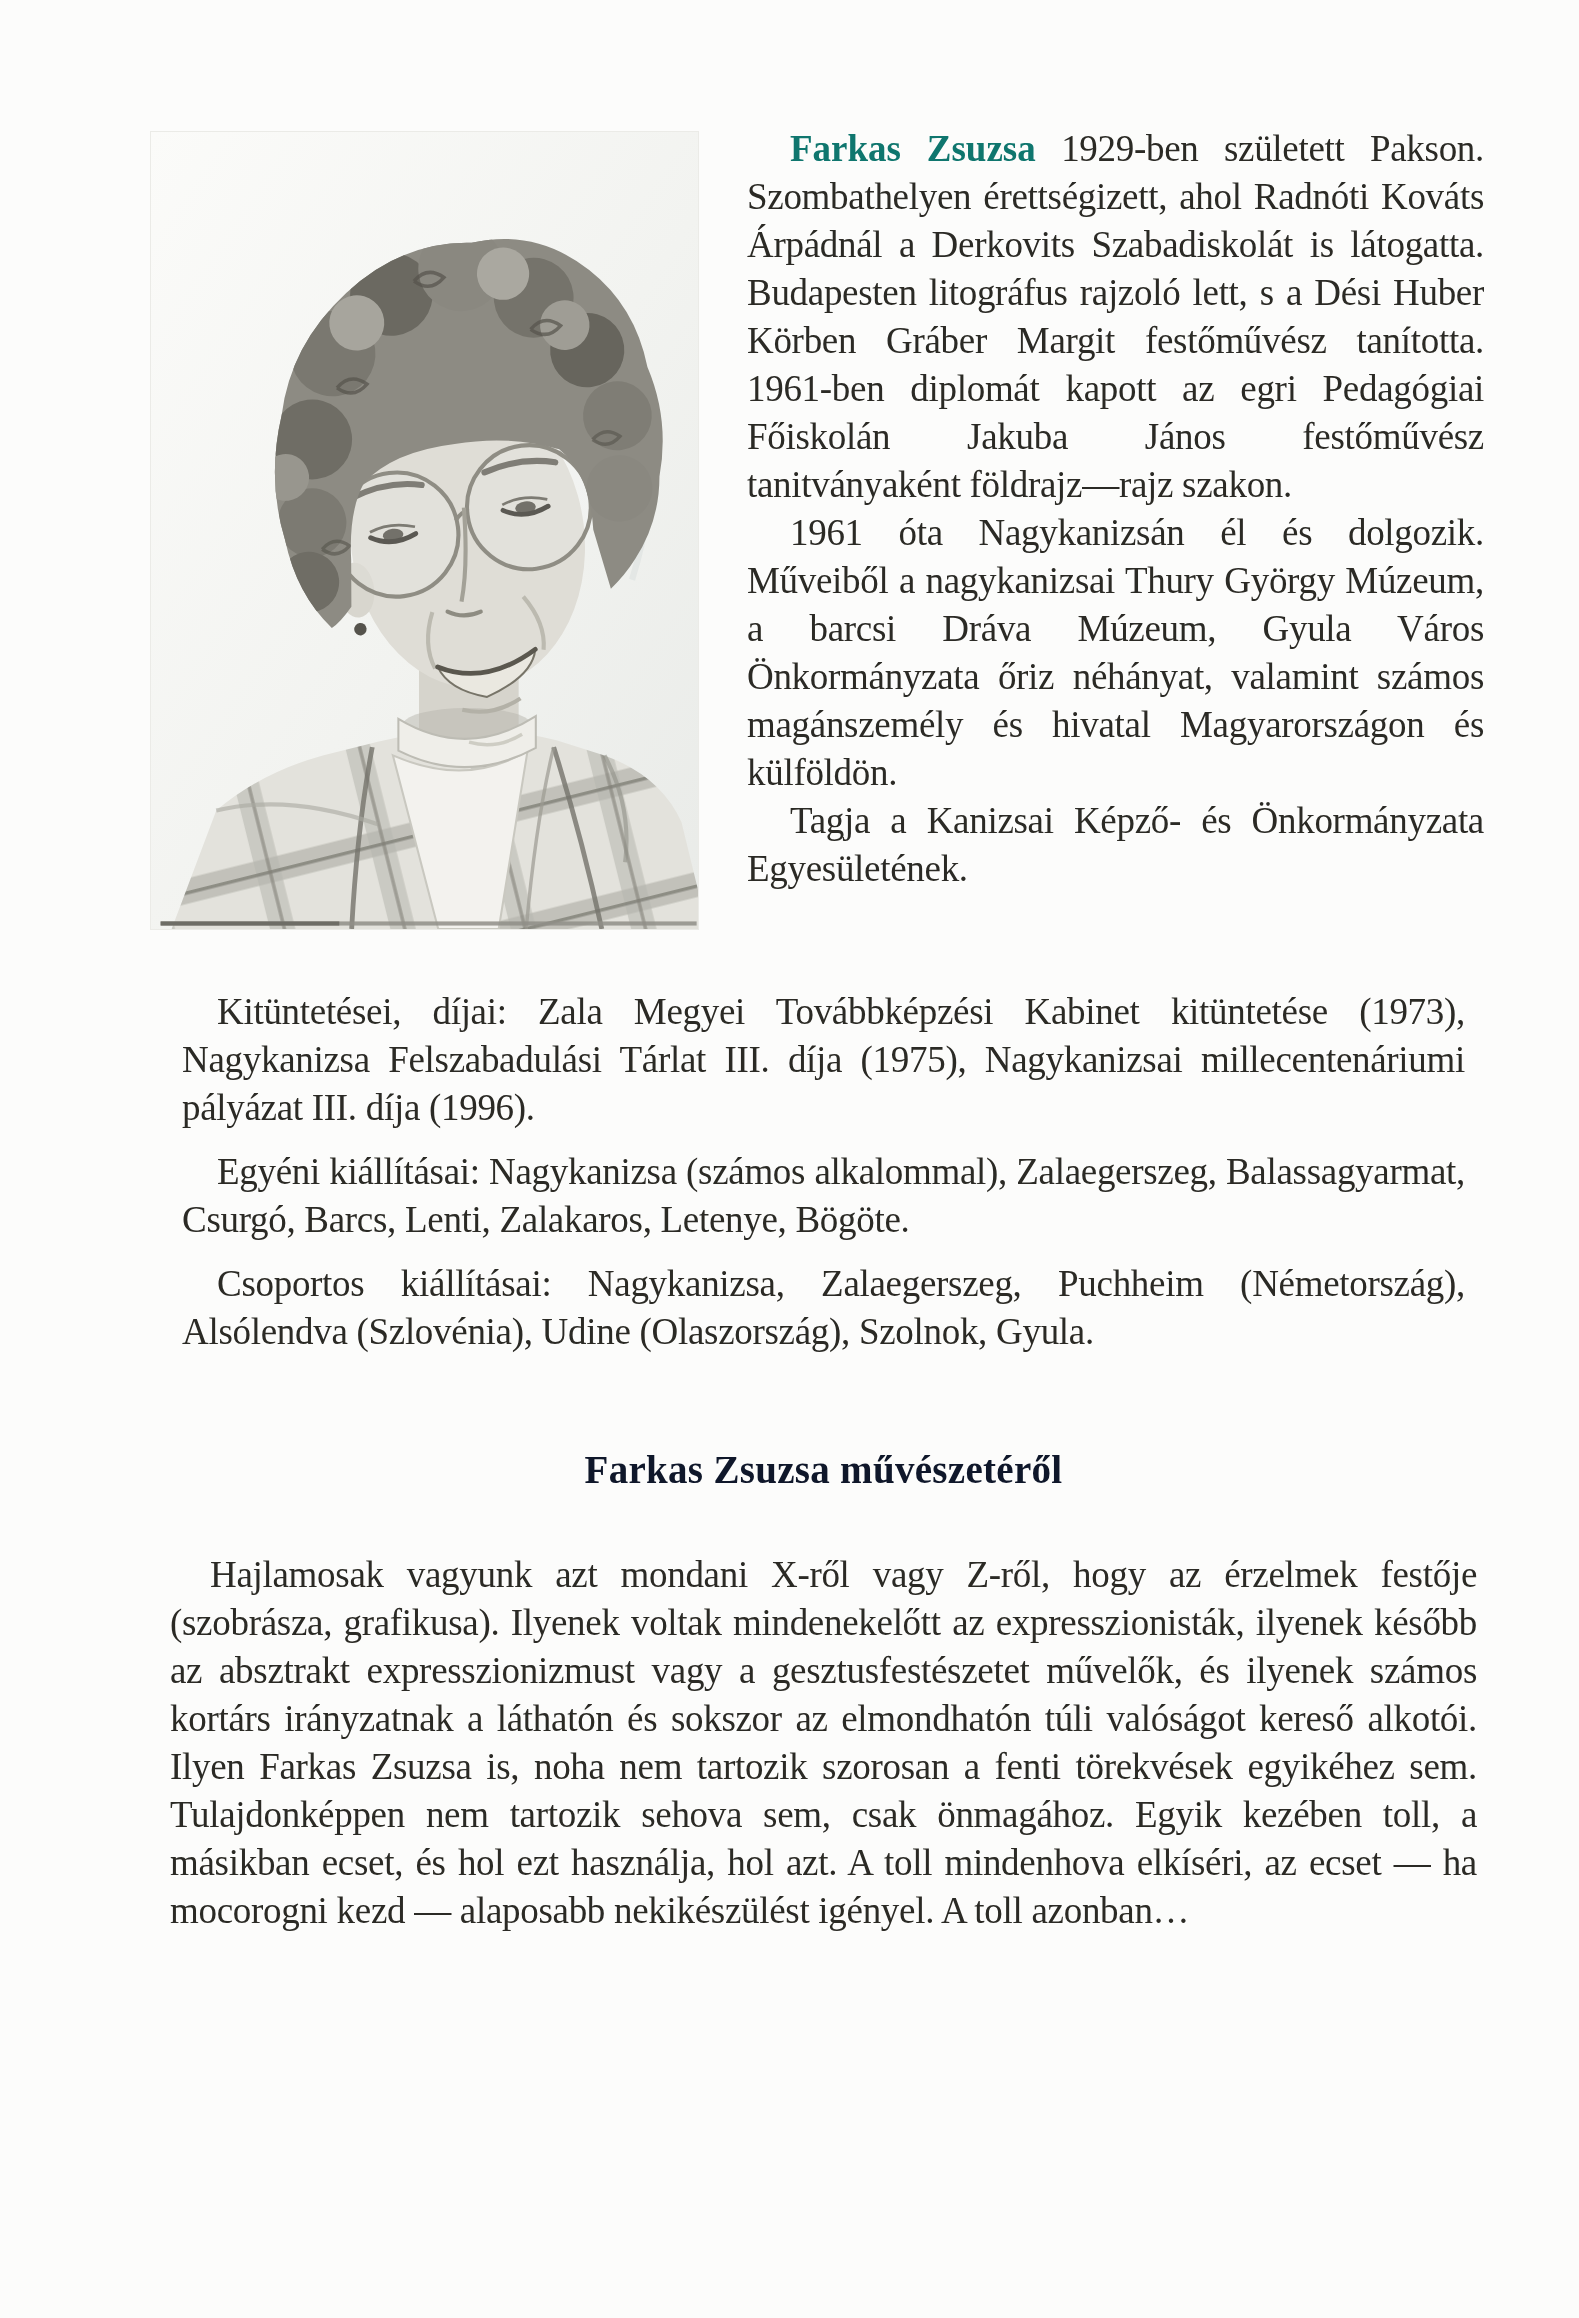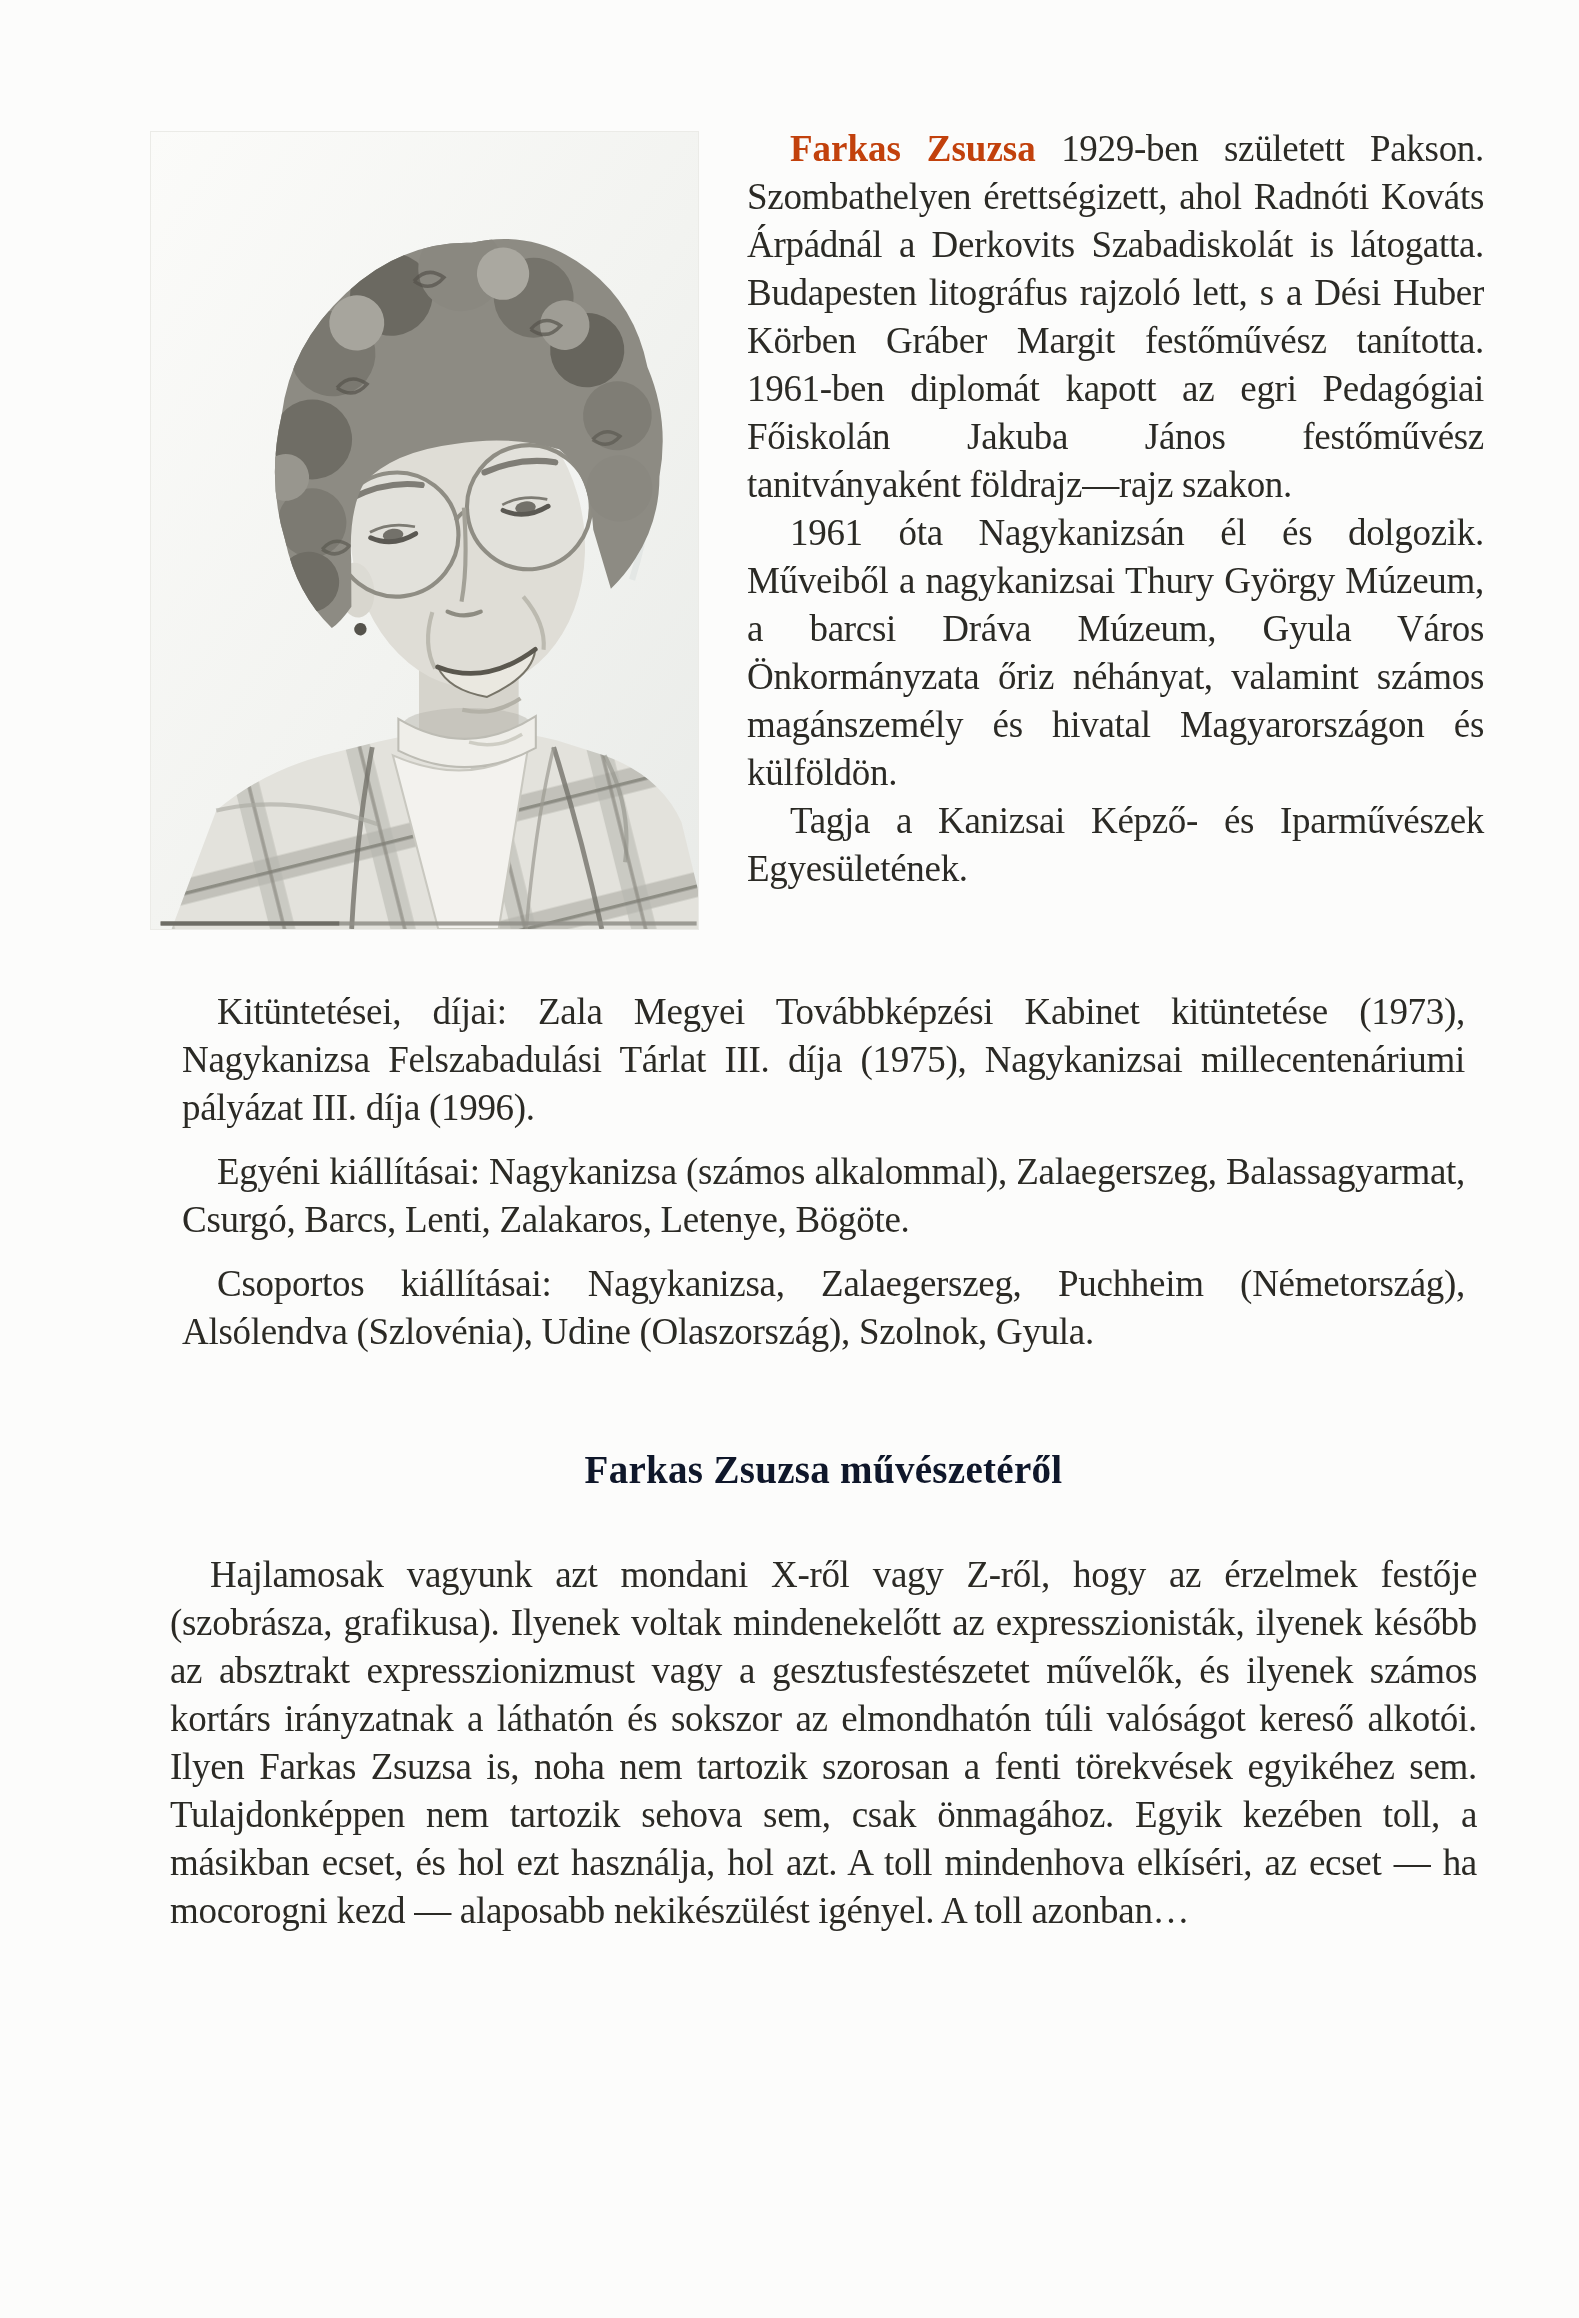--- a/index.html
+++ b/index.html
@@ -24,7 +24,7 @@
     text-align:justify;letter-spacing:-0.3px;
   }
   .bio p{margin:0;text-indent:43px;}
-  .bio strong{font-weight:bold;color:#c2410c;letter-spacing:0;}
+  .bio strong{font-weight:bold;color:#0f766e;letter-spacing:0;}
   .details{
     position:absolute;left:166px;top:972px;width:1315px;
     font-size:37px;line-height:48px;

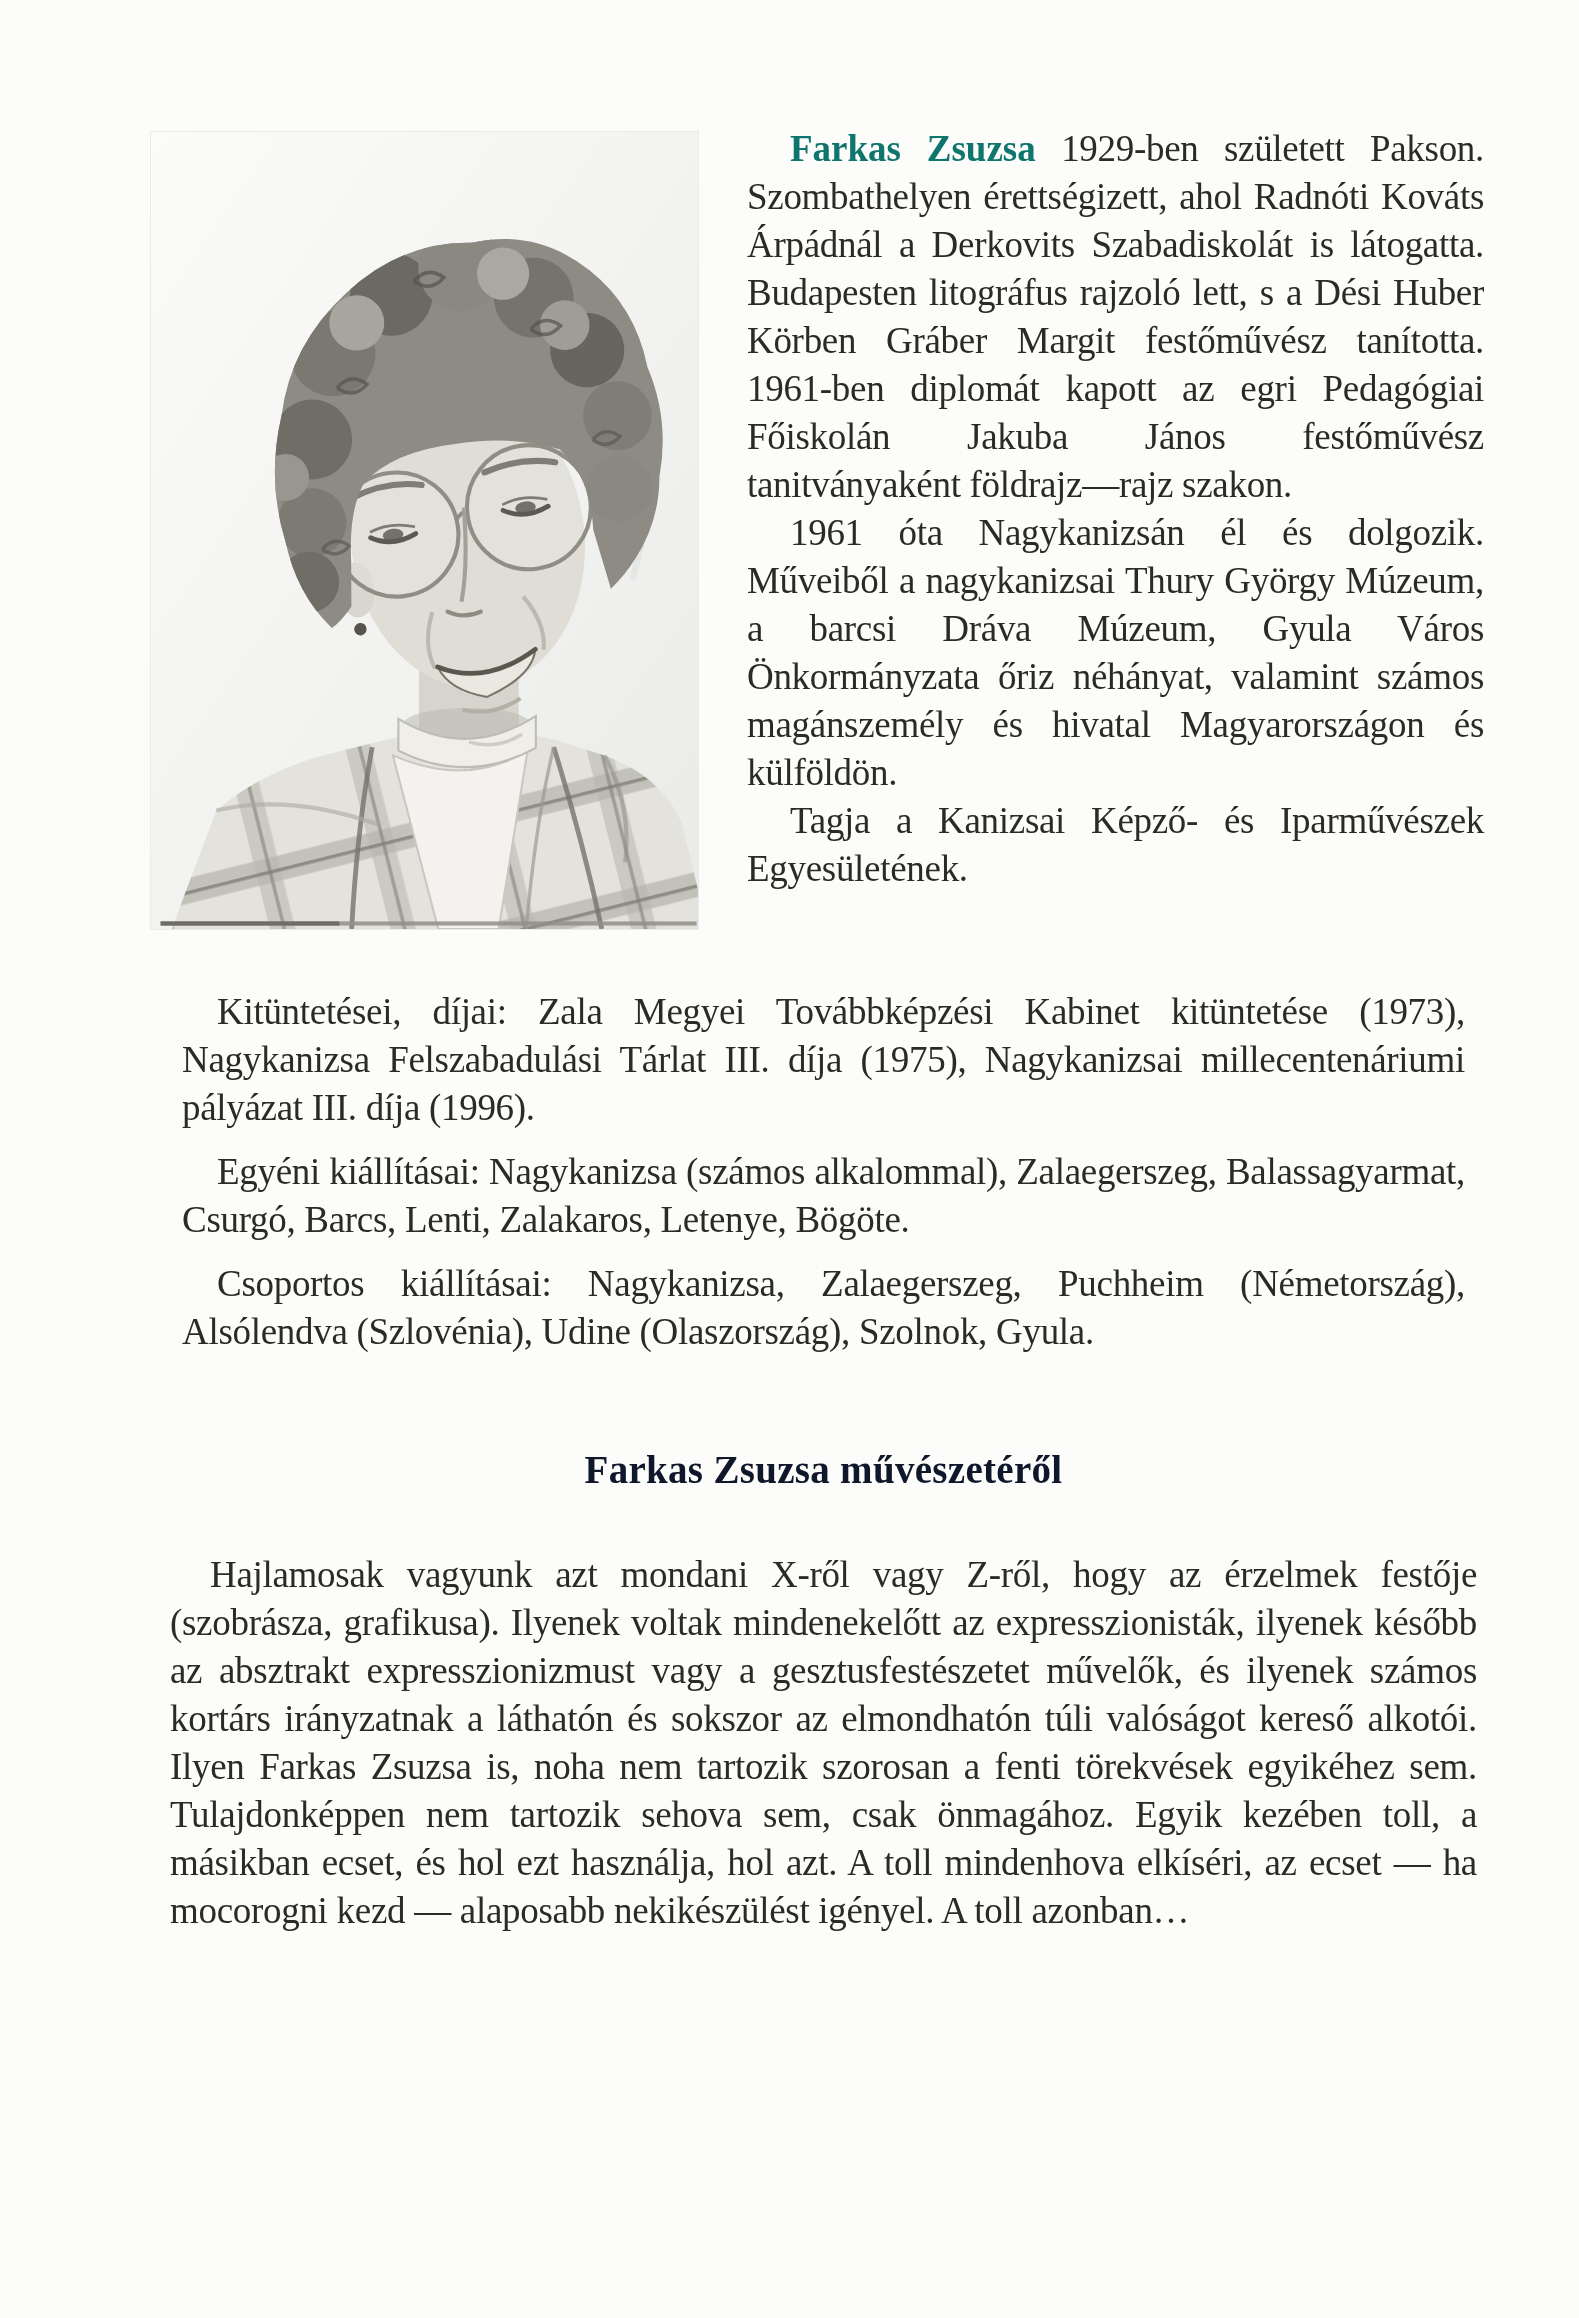--- a/index.html
+++ b/index.html
@@ -149,7 +149,7 @@
   <div class="bio">
     <p><strong>Farkas Zsuzsa</strong><span> 1929-ben született Pakson. Szombathelyen érettségizett, ahol Radnóti Kováts Árpádnál a Derkovits Szabadiskolát is látogatta. Budapesten litográfus rajzoló lett, s a Dési Huber Körben Gráber Margit festőművész tanította. 1961-ben diplomát kapott az egri Pedagógiai Főiskolán Jakuba János festőművész tanitványaként földrajz—rajz szakon.</span></p>
     <p>1961 óta Nagykanizsán él és dolgozik. Műveiből a nagykanizsai Thury György Múzeum, a barcsi Dráva Múzeum, Gyula Város Önkormányzata őriz néhányat, valamint számos magánszemély és hivatal Magyarországon és külföldön.</p>
-    <p>Tagja a Kanizsai Képző- és Iparművészek Egyesületének.</p>
+    <p>Tagja a Kanizsai Képző- és Önkormányzata Egyesületének.</p>
   </div>
 
   <div class="details">

